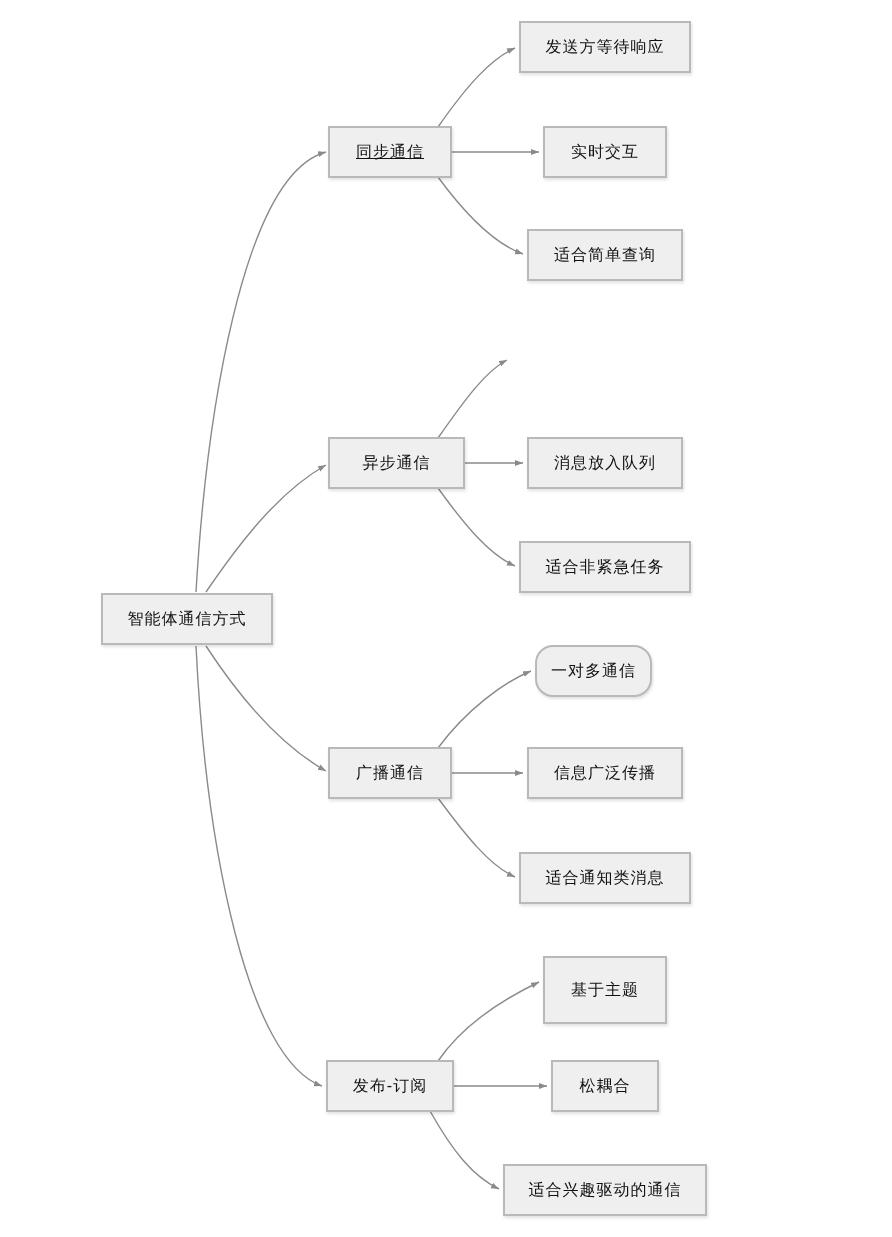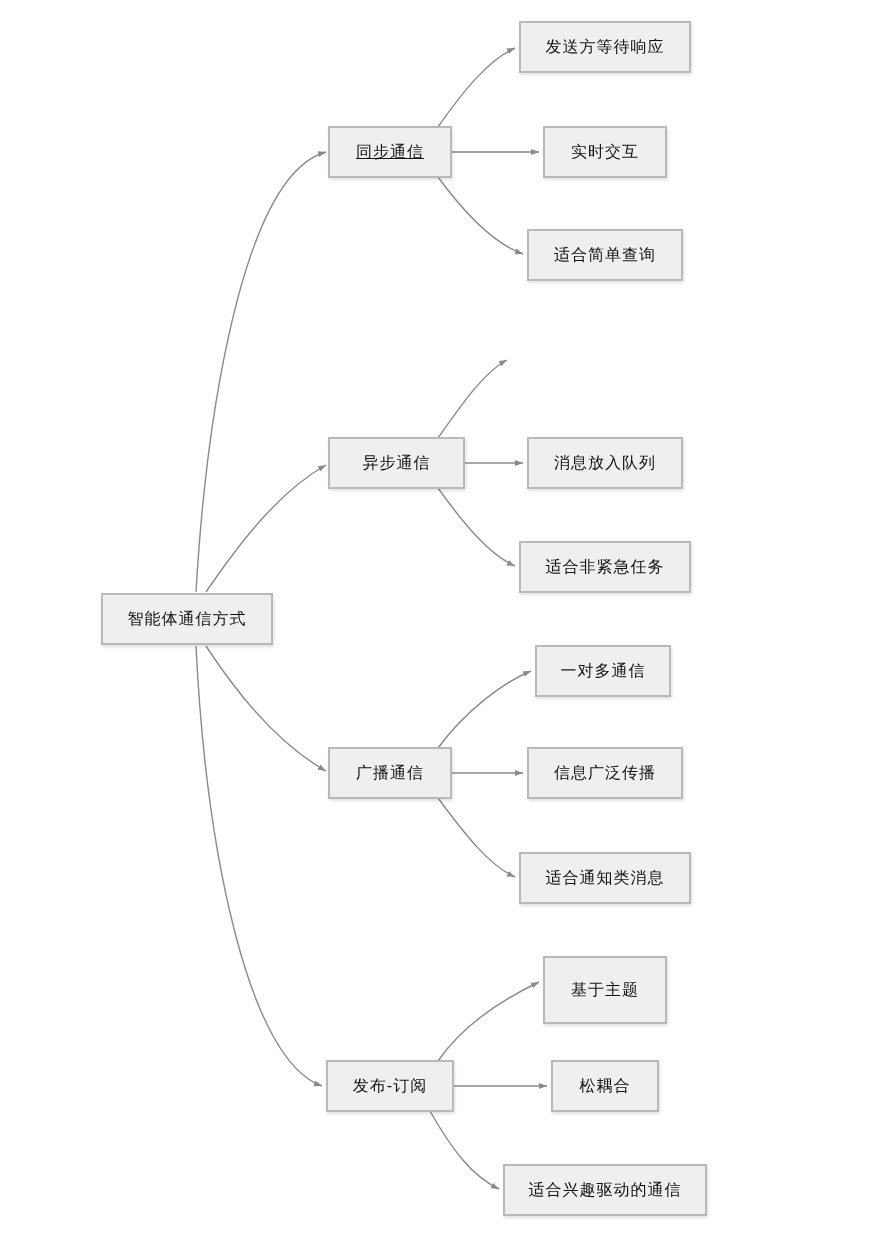--- a/index.html
+++ b/index.html
@@ -112,7 +112,7 @@
     <span>适合非紧急任务</span>
   </div>
 
-  <div class="node" style="left:535px; top:645px; width:136px; height:52px;">
+  <div class="node" style="left:535px; top:645px; width:117px; height:52px;border-radius:18px;">
     <span>一对多通信</span>
   </div>
   <div class="node" style="left:527px; top:747px; width:156px; height:52px;">

